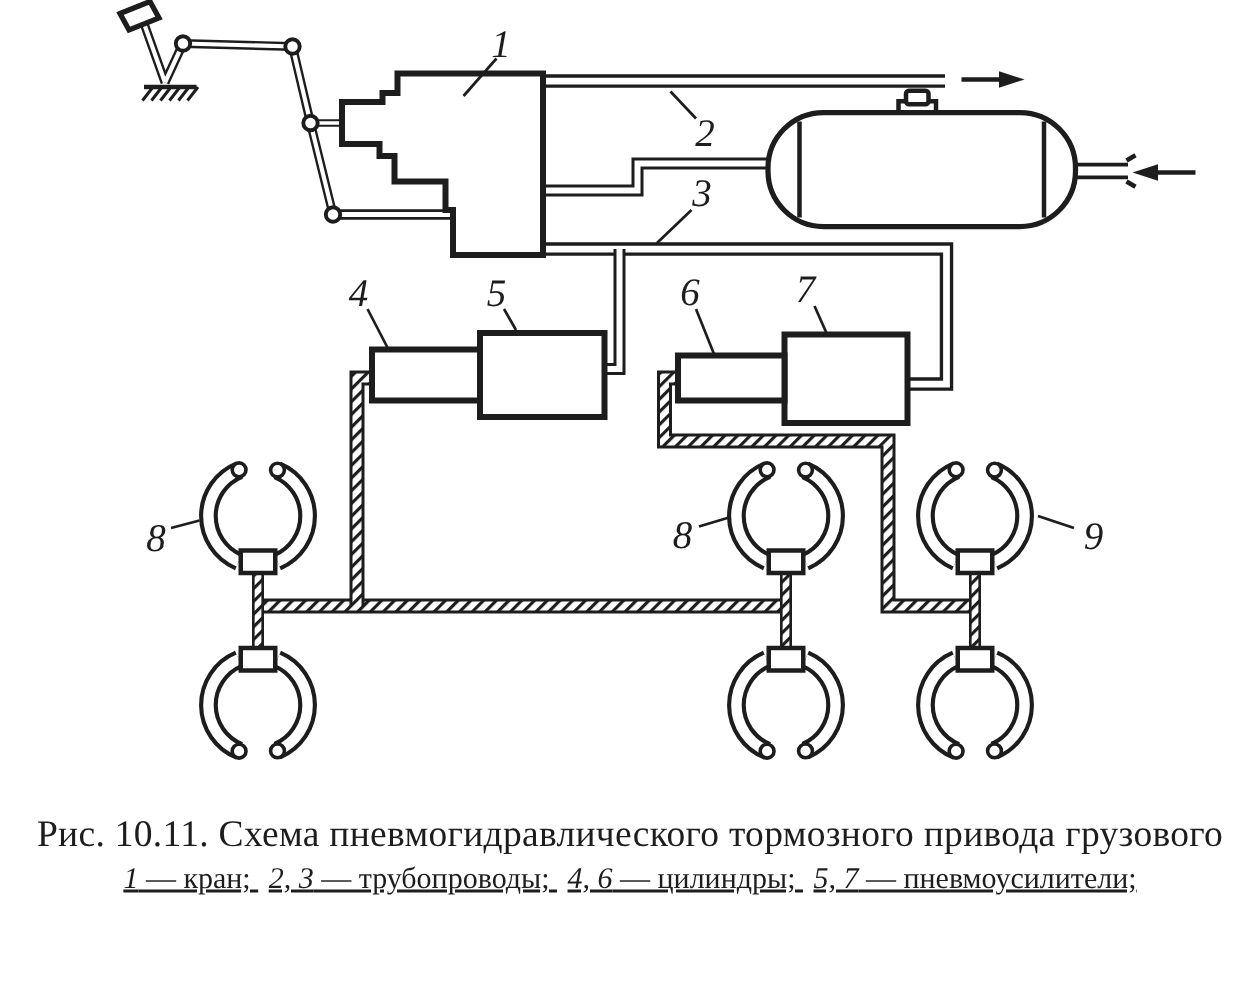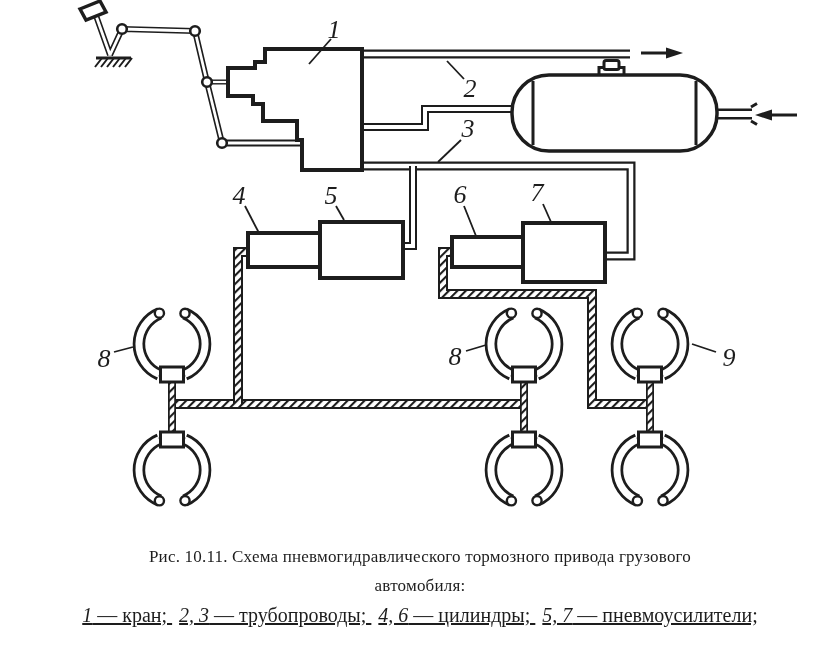--- a/index.html
+++ b/index.html
@@ -7,7 +7,7 @@
           font-family:"Liberation Serif","DejaVu Serif",serif;color:#1d1d1d;}
   .diagram{display:block;}
   .caption-block{width:840px;text-align:center;}
-  .caption{font-size:17px;line-height:29px;letter-spacing:0.2px;margin-top:2px;}
+  .caption{font-size:25px;line-height:29px;letter-spacing:0.2px;margin-top:2px;}
   .legend{font-size:20px;line-height:27px;margin-top:2px;text-decoration:underline;}
   .legend i{font-style:italic;margin-left:7px;}
   .legend i:first-child{margin-left:0;}

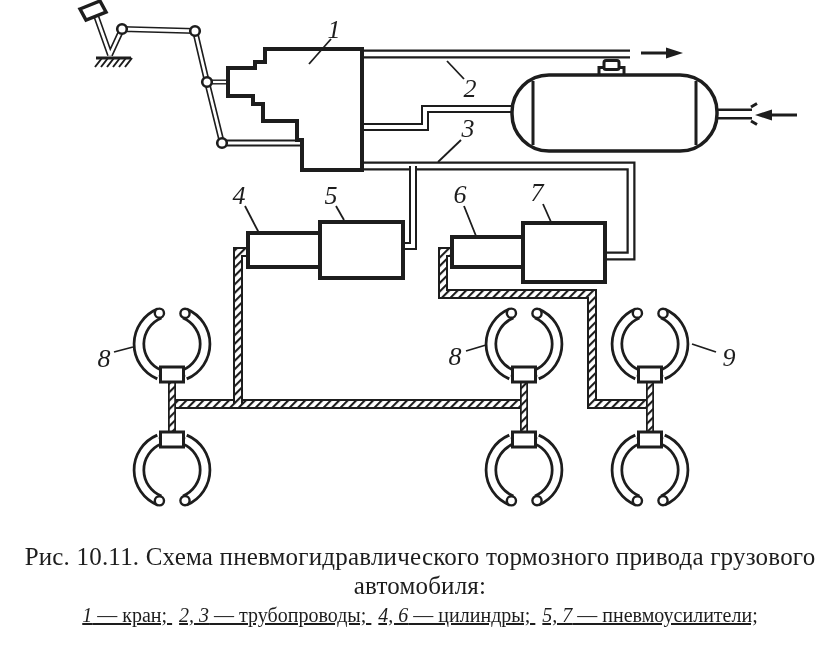--- a/index.html
+++ b/index.html
@@ -169,7 +169,6 @@
 <div class="caption-block">
   <div class="caption">
     <div>Рис. 10.11. Схема пневмогидравлического тормозного привода грузового</div>
-    <div>автомобиля:</div>
   </div>
   <div class="legend">
         <div><i>1</i><span> — кран; </span><i>2, 3</i><span> — трубопроводы; </span><i>4, 6</i><span> — цилиндры; </span><i>5, 7</i><span> — пневмоусилители;</span></div>

